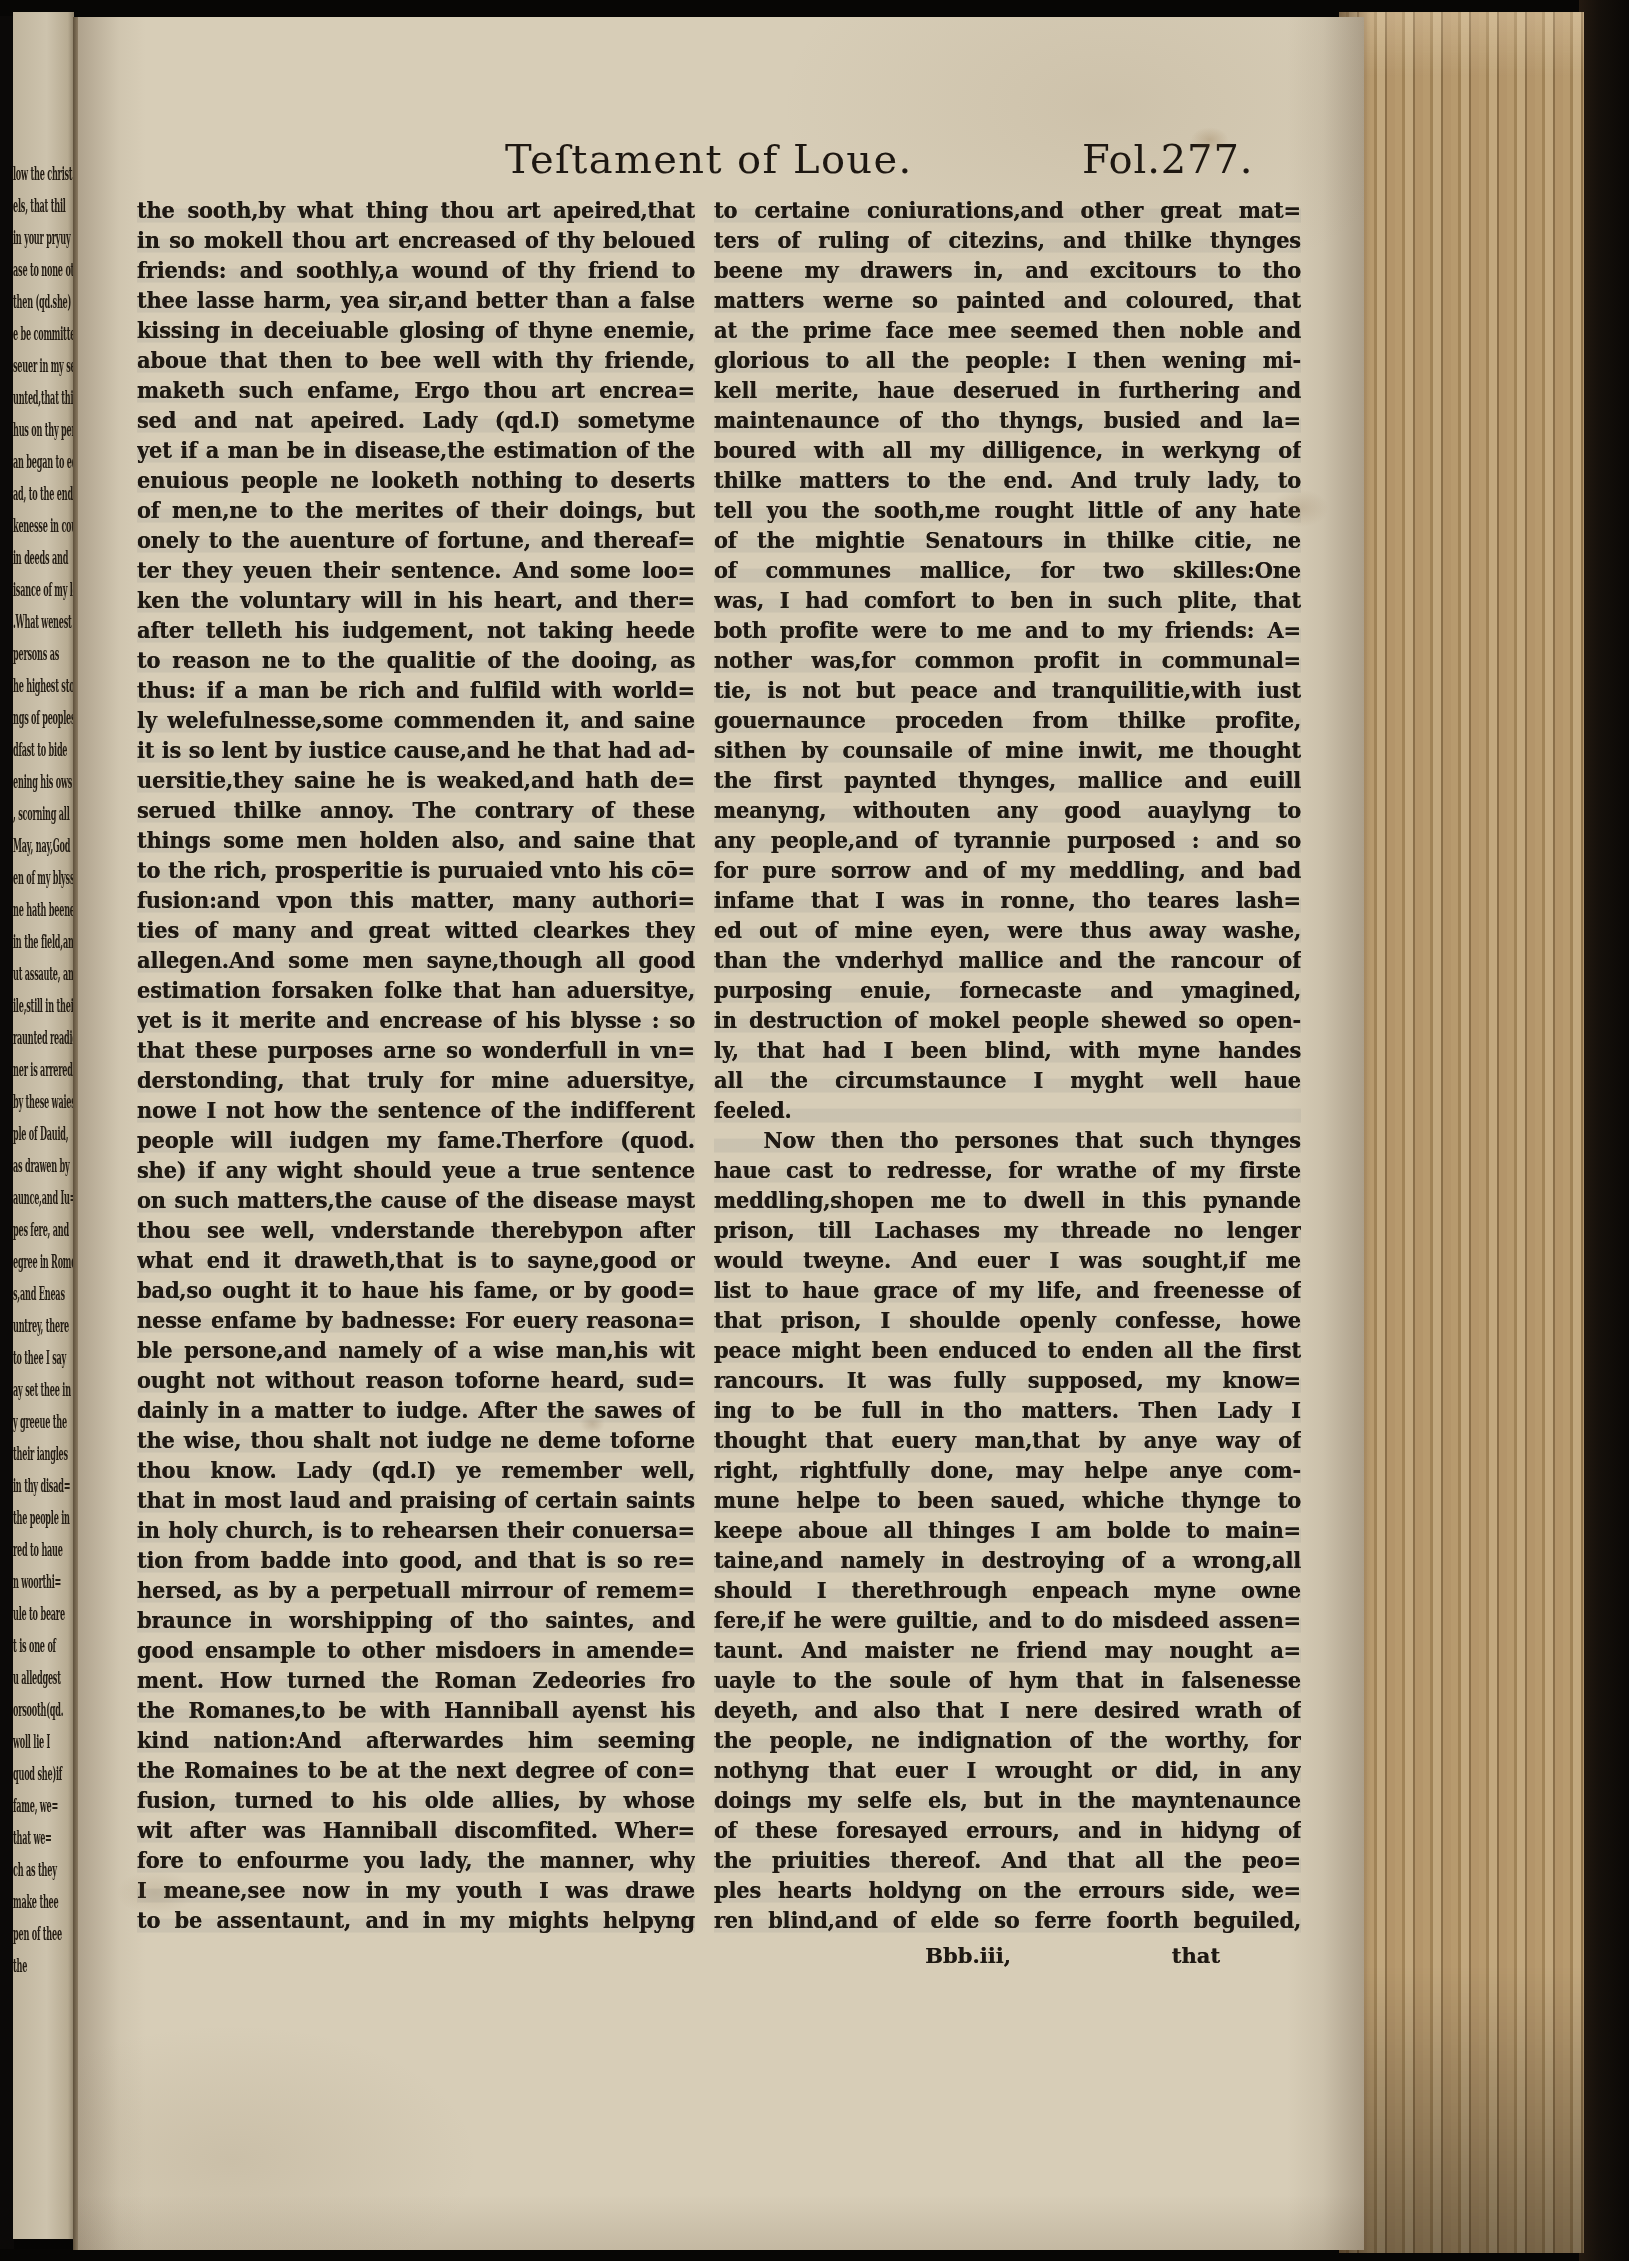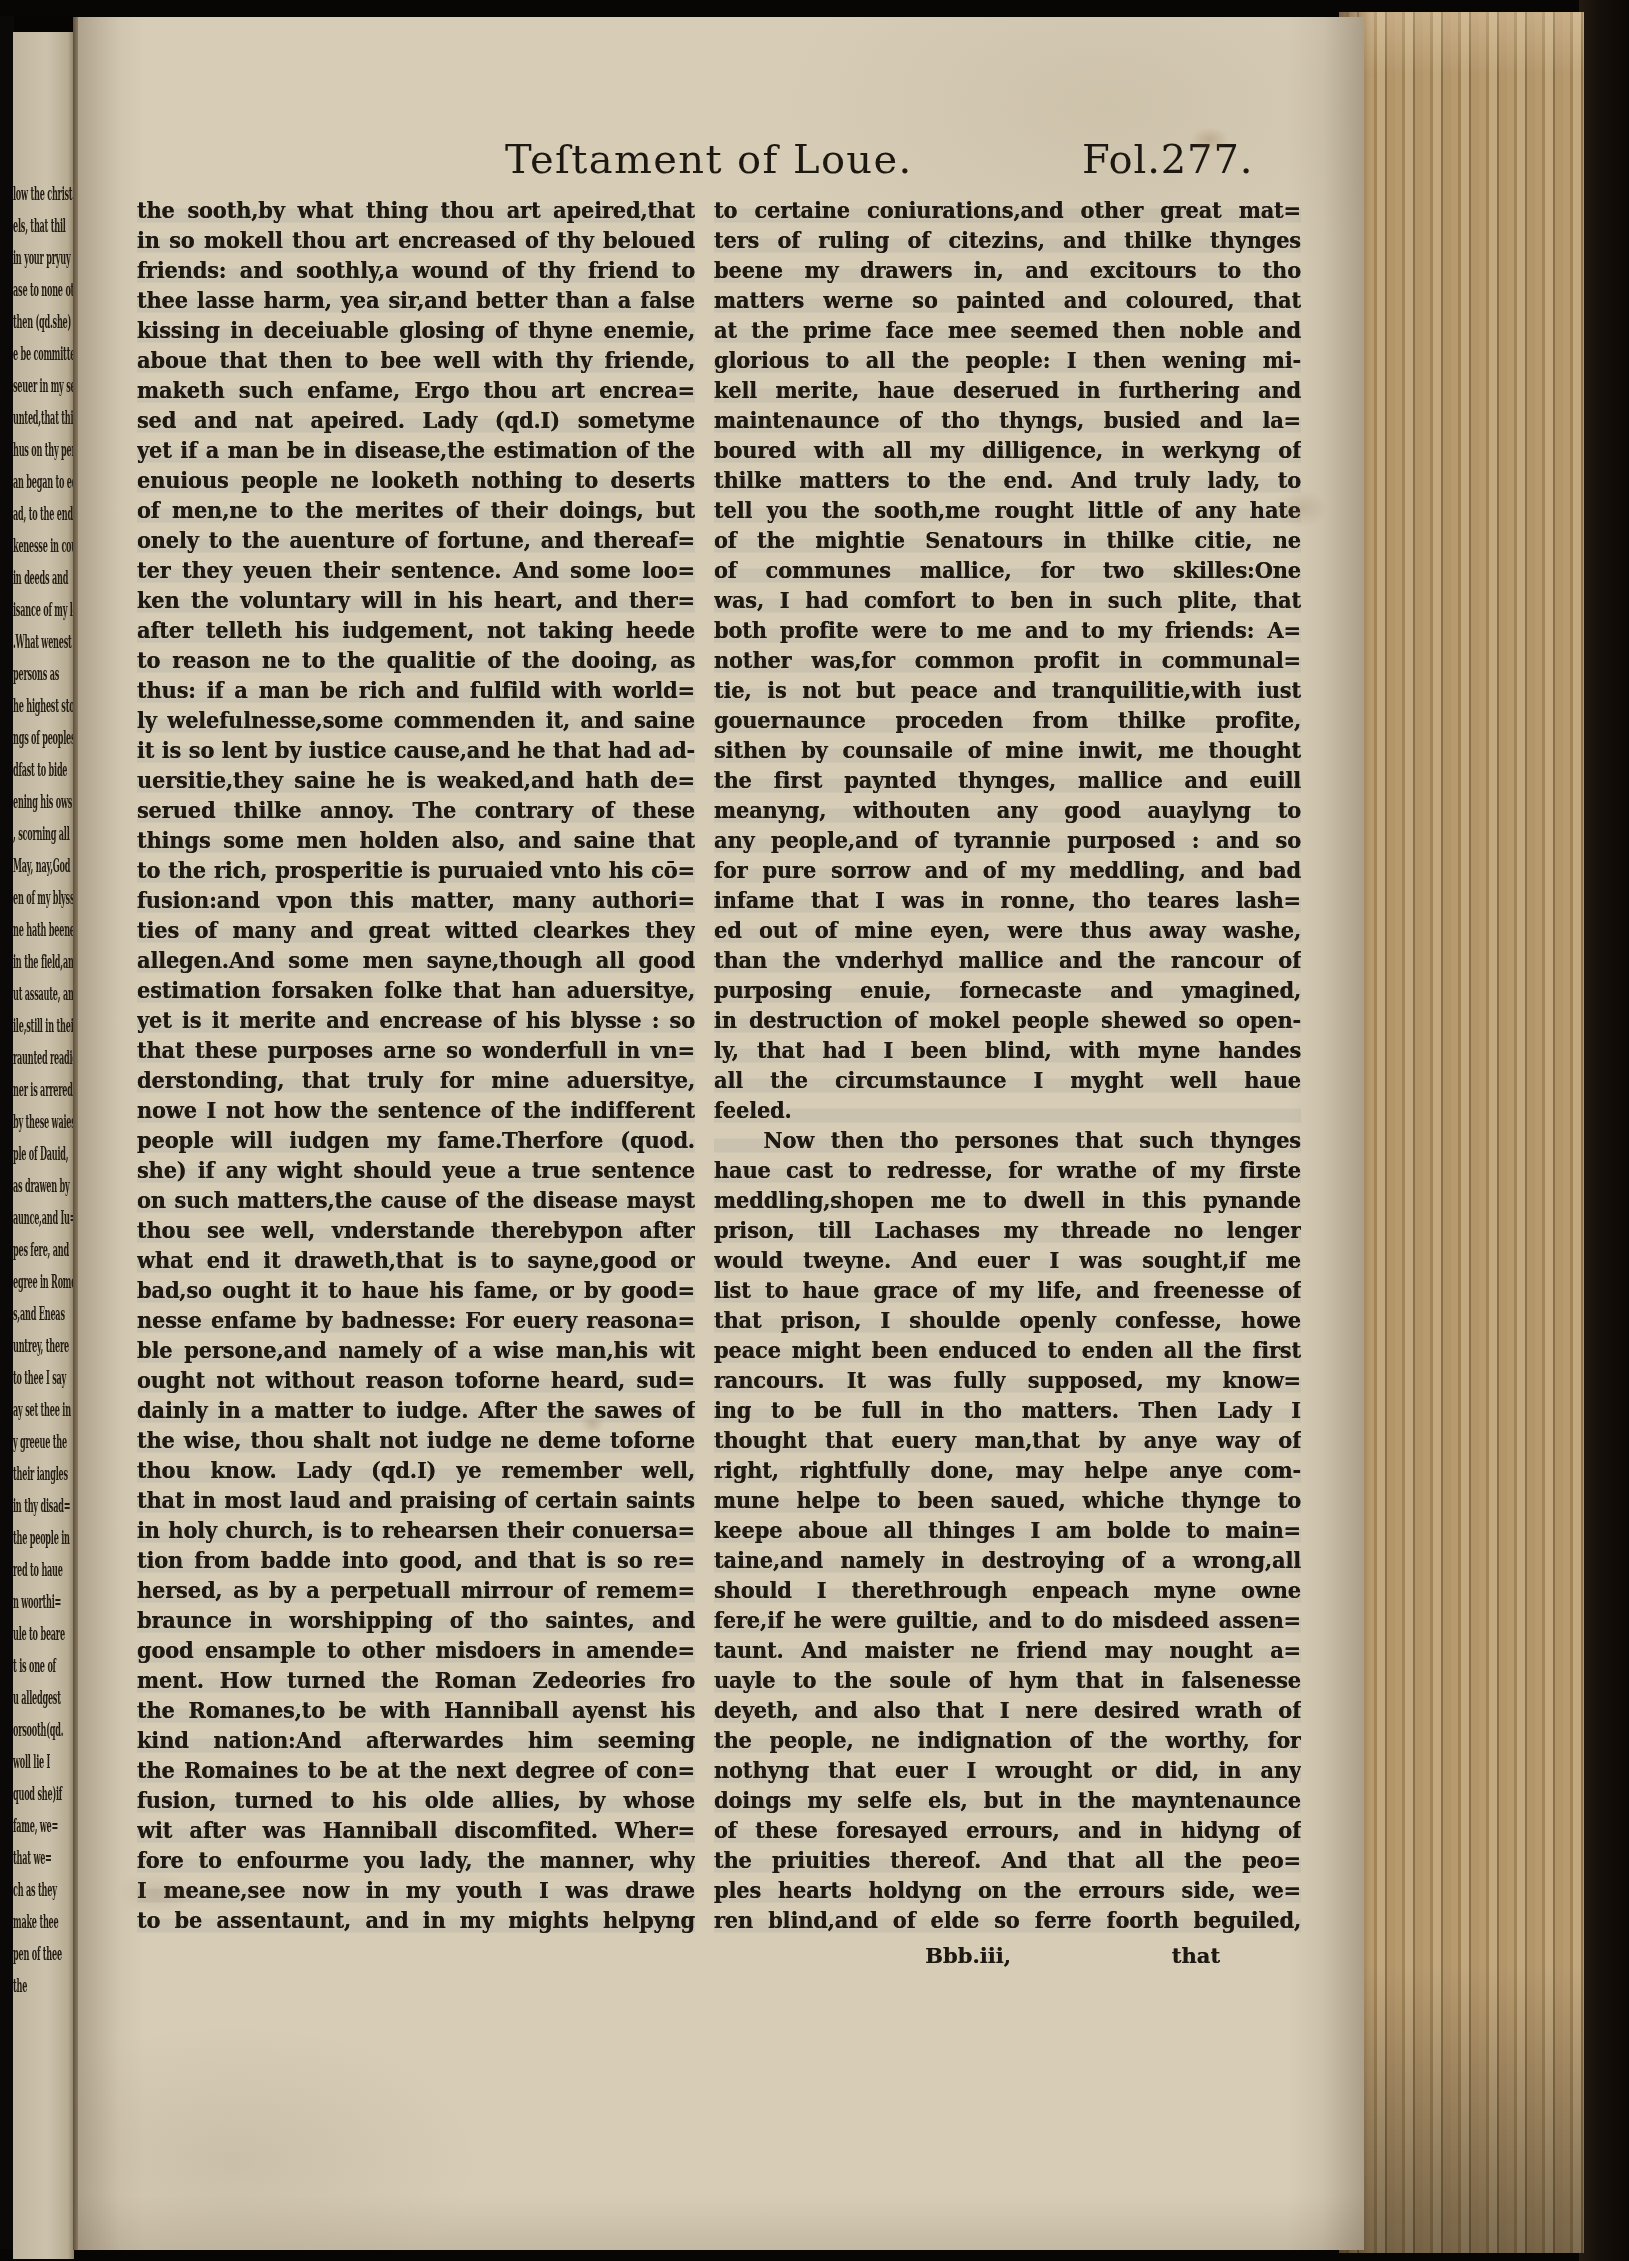--- a/index.html
+++ b/index.html
@@ -31,7 +31,7 @@
 
   
   .facing-strip{
-    position:absolute;left:12.7px;top:32px;width:61px;height:2227px;
+    position:absolute;left:12.7px;top:12px;width:61px;height:2227px;
     background:linear-gradient(90deg,#bfb49d 0%,#cdc3ad 55%,#b7ab92 90%,#8d8069 100%);
     overflow:hidden;
   }

